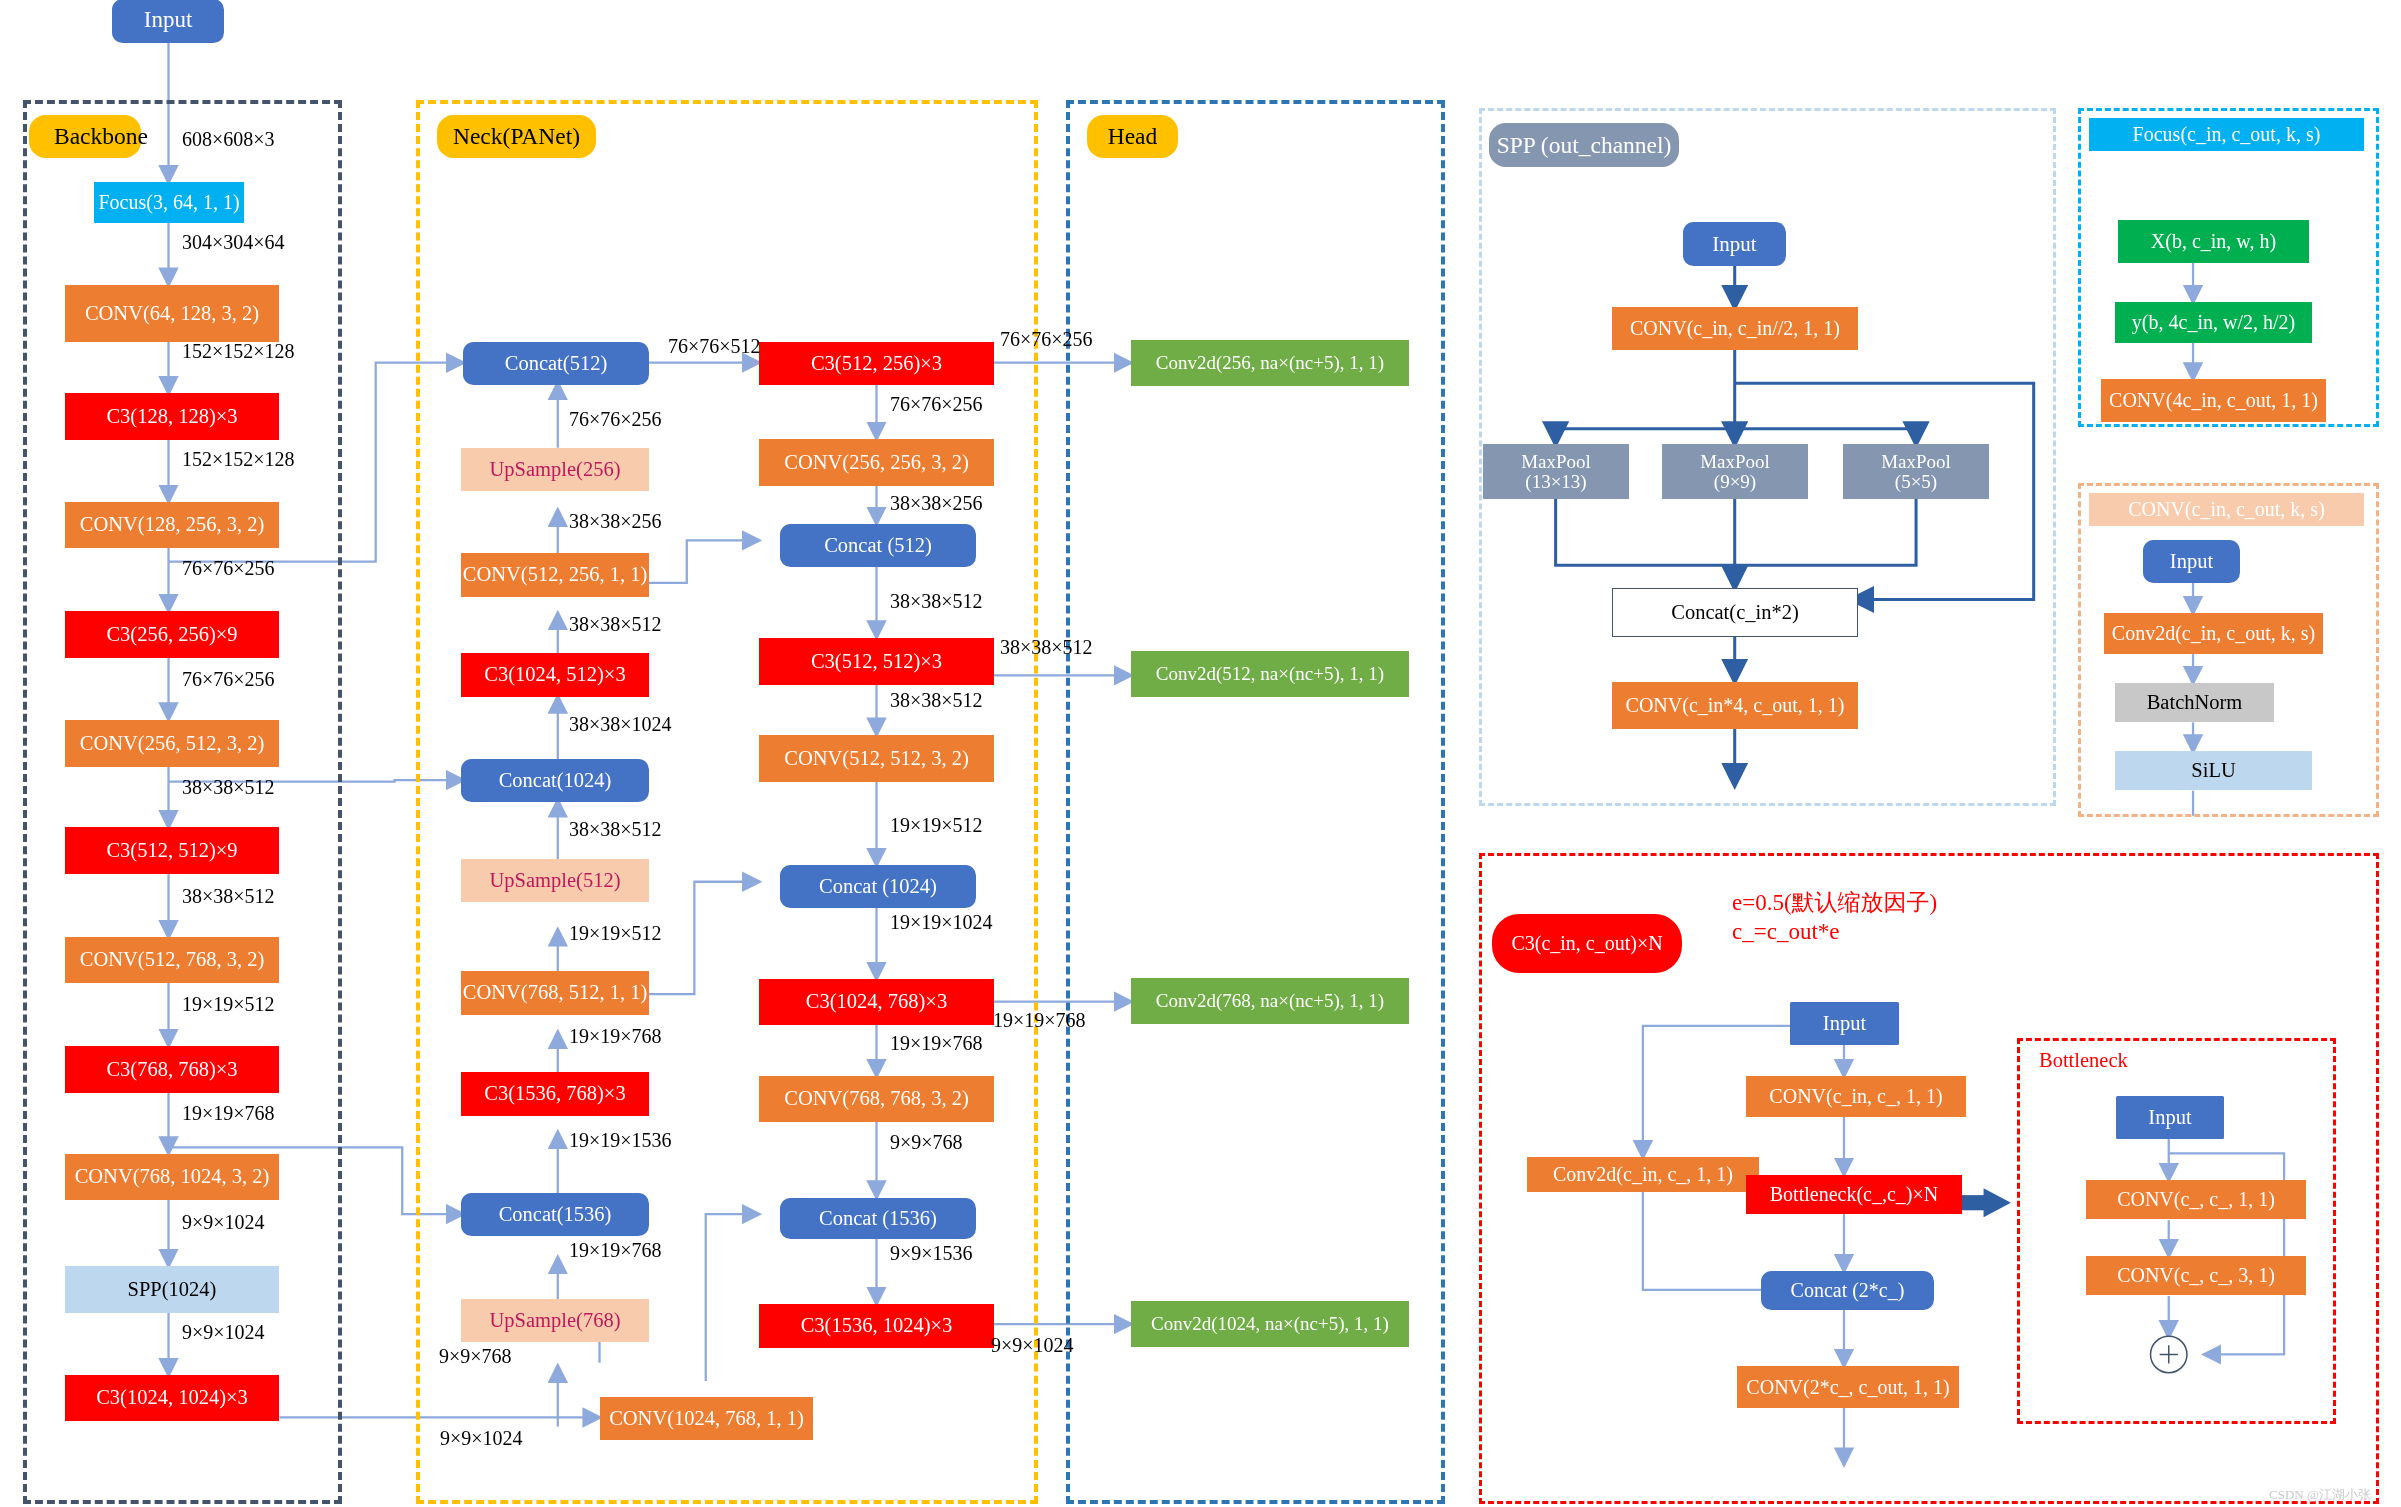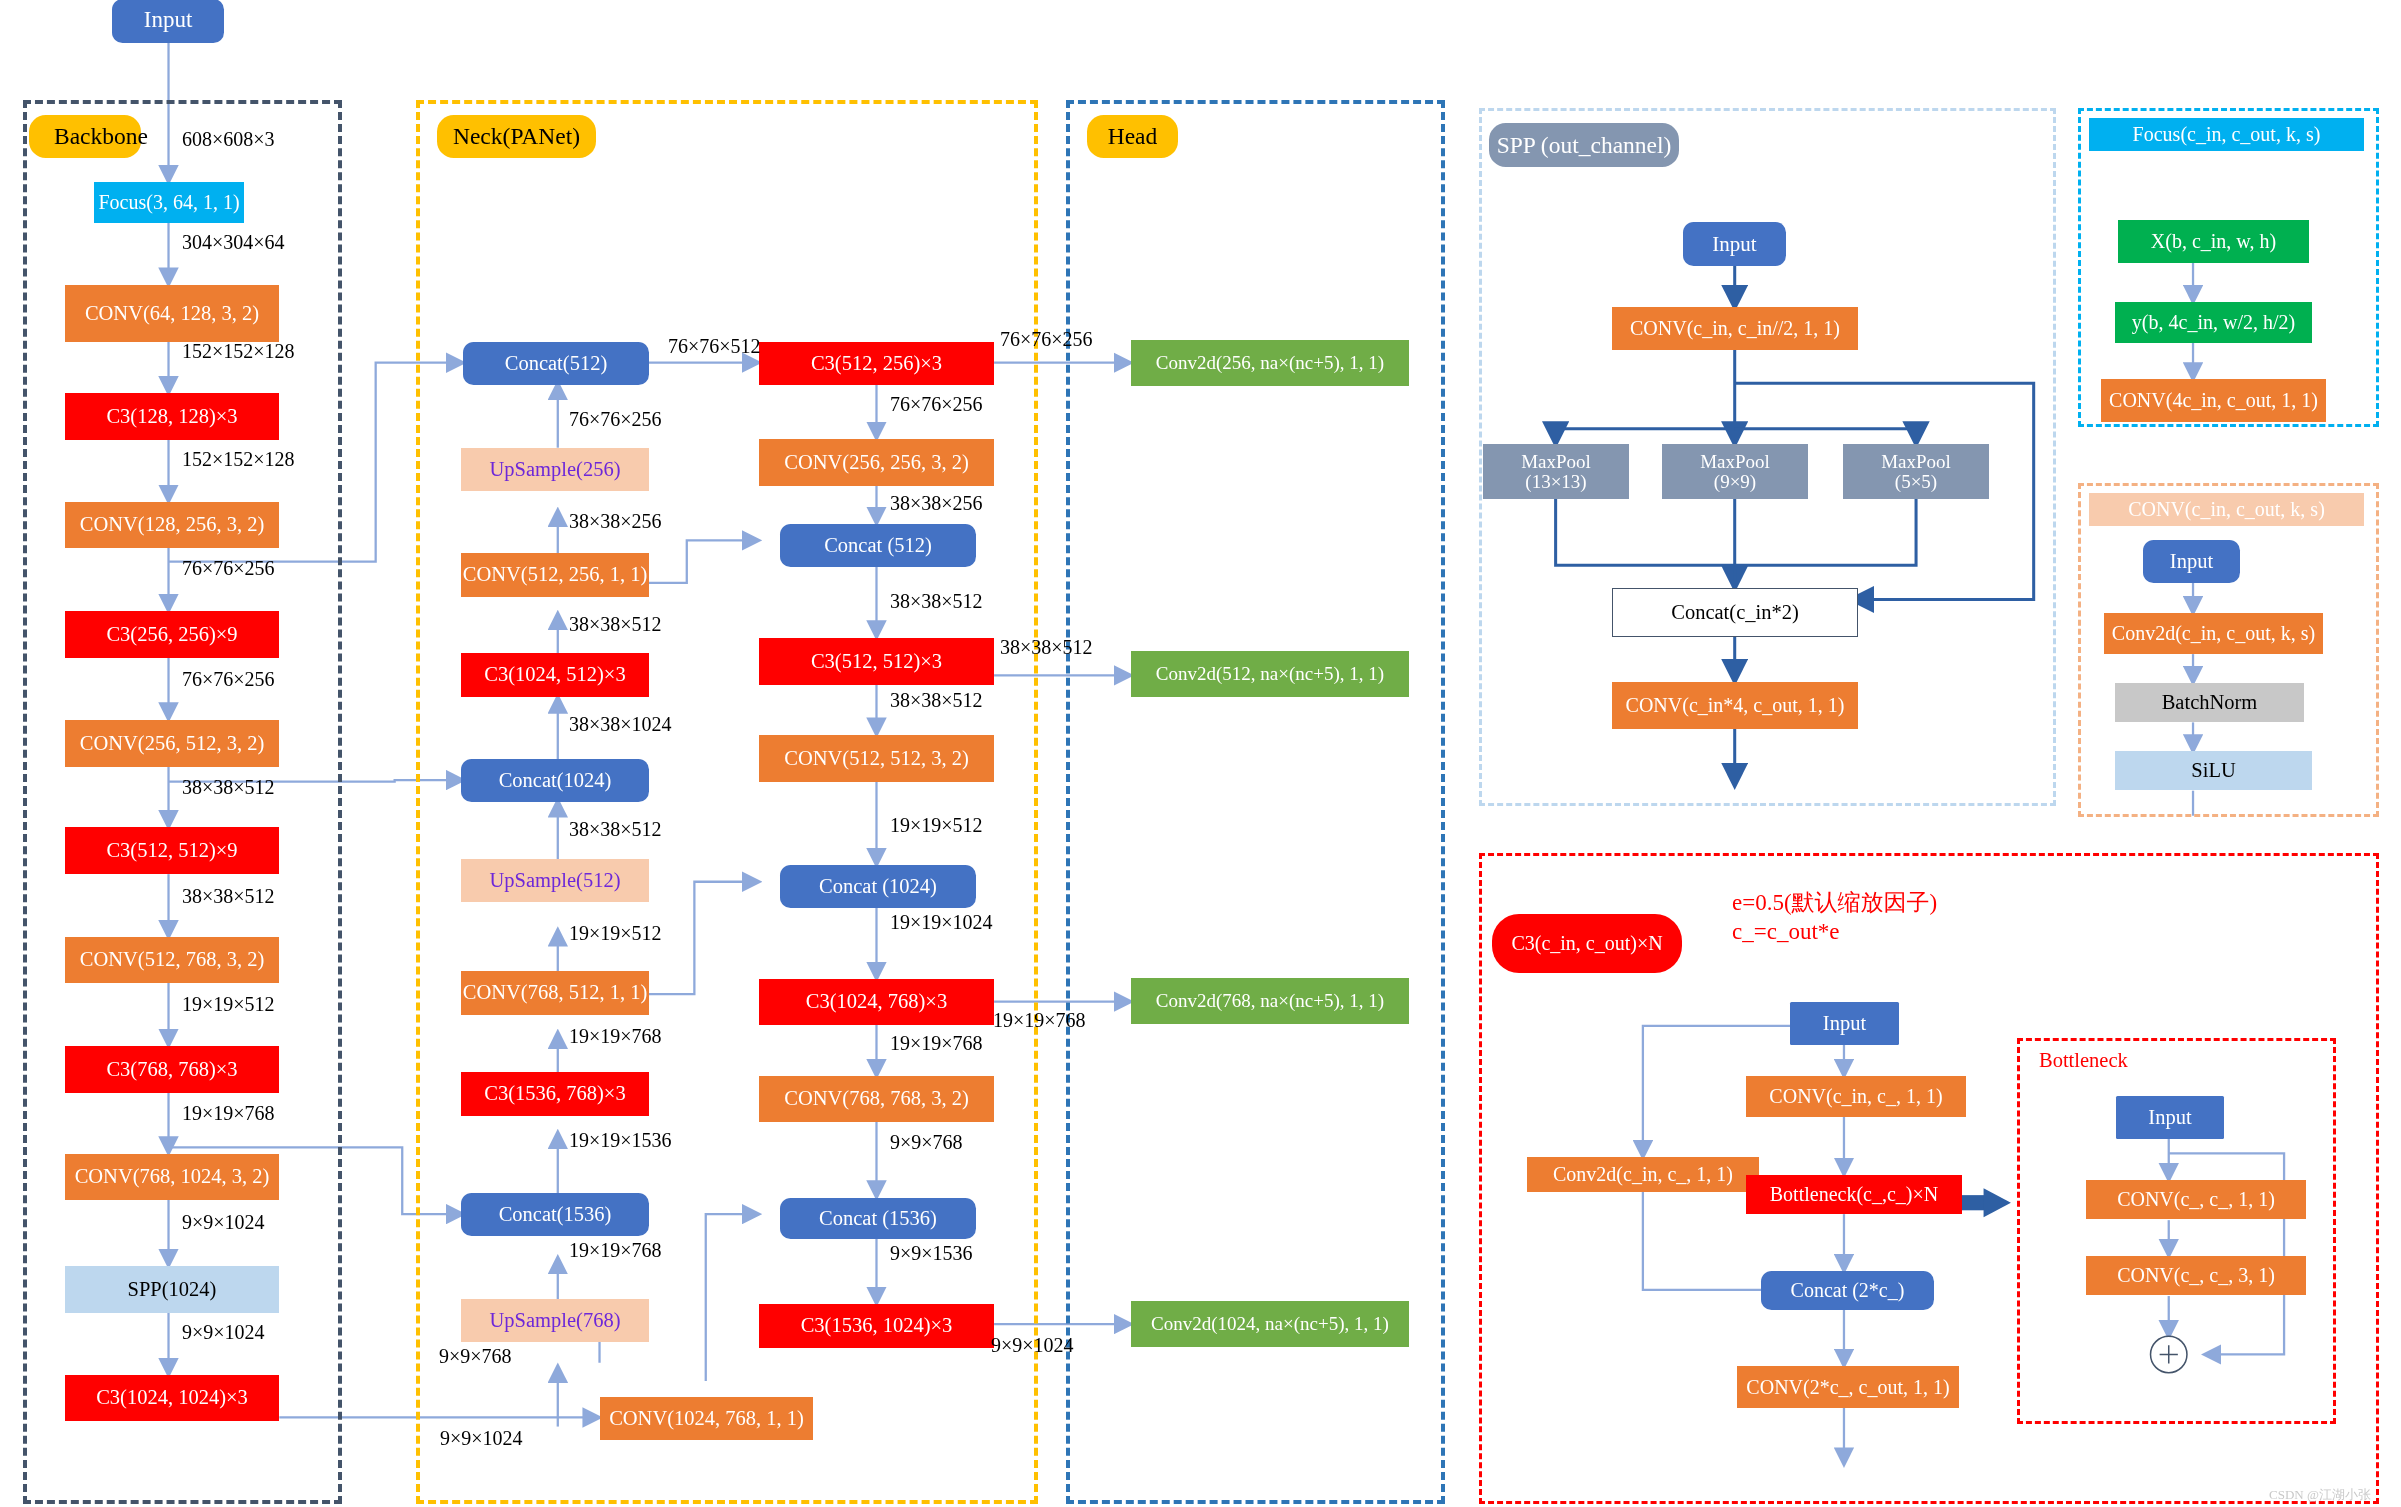--- a/index.html
+++ b/index.html
@@ -32,7 +32,7 @@
   .n-cyan{background:#00b0f0;color:#fff;}
   .n-orange{background:#ed7d31;color:#fff;}
   .n-red{background:#ff0000;color:#fff;}
-  .n-peach{background:#f8cbad;color:#6d28d9;}
+  .n-peach{background:#f8cbad;color:#be185d;}
   .n-lightblue{background:#bdd7ee;color:#000;}
   .n-green{background:#70ad47;color:#fff;}
   .n-green2{background:#00b050;color:#fff;}

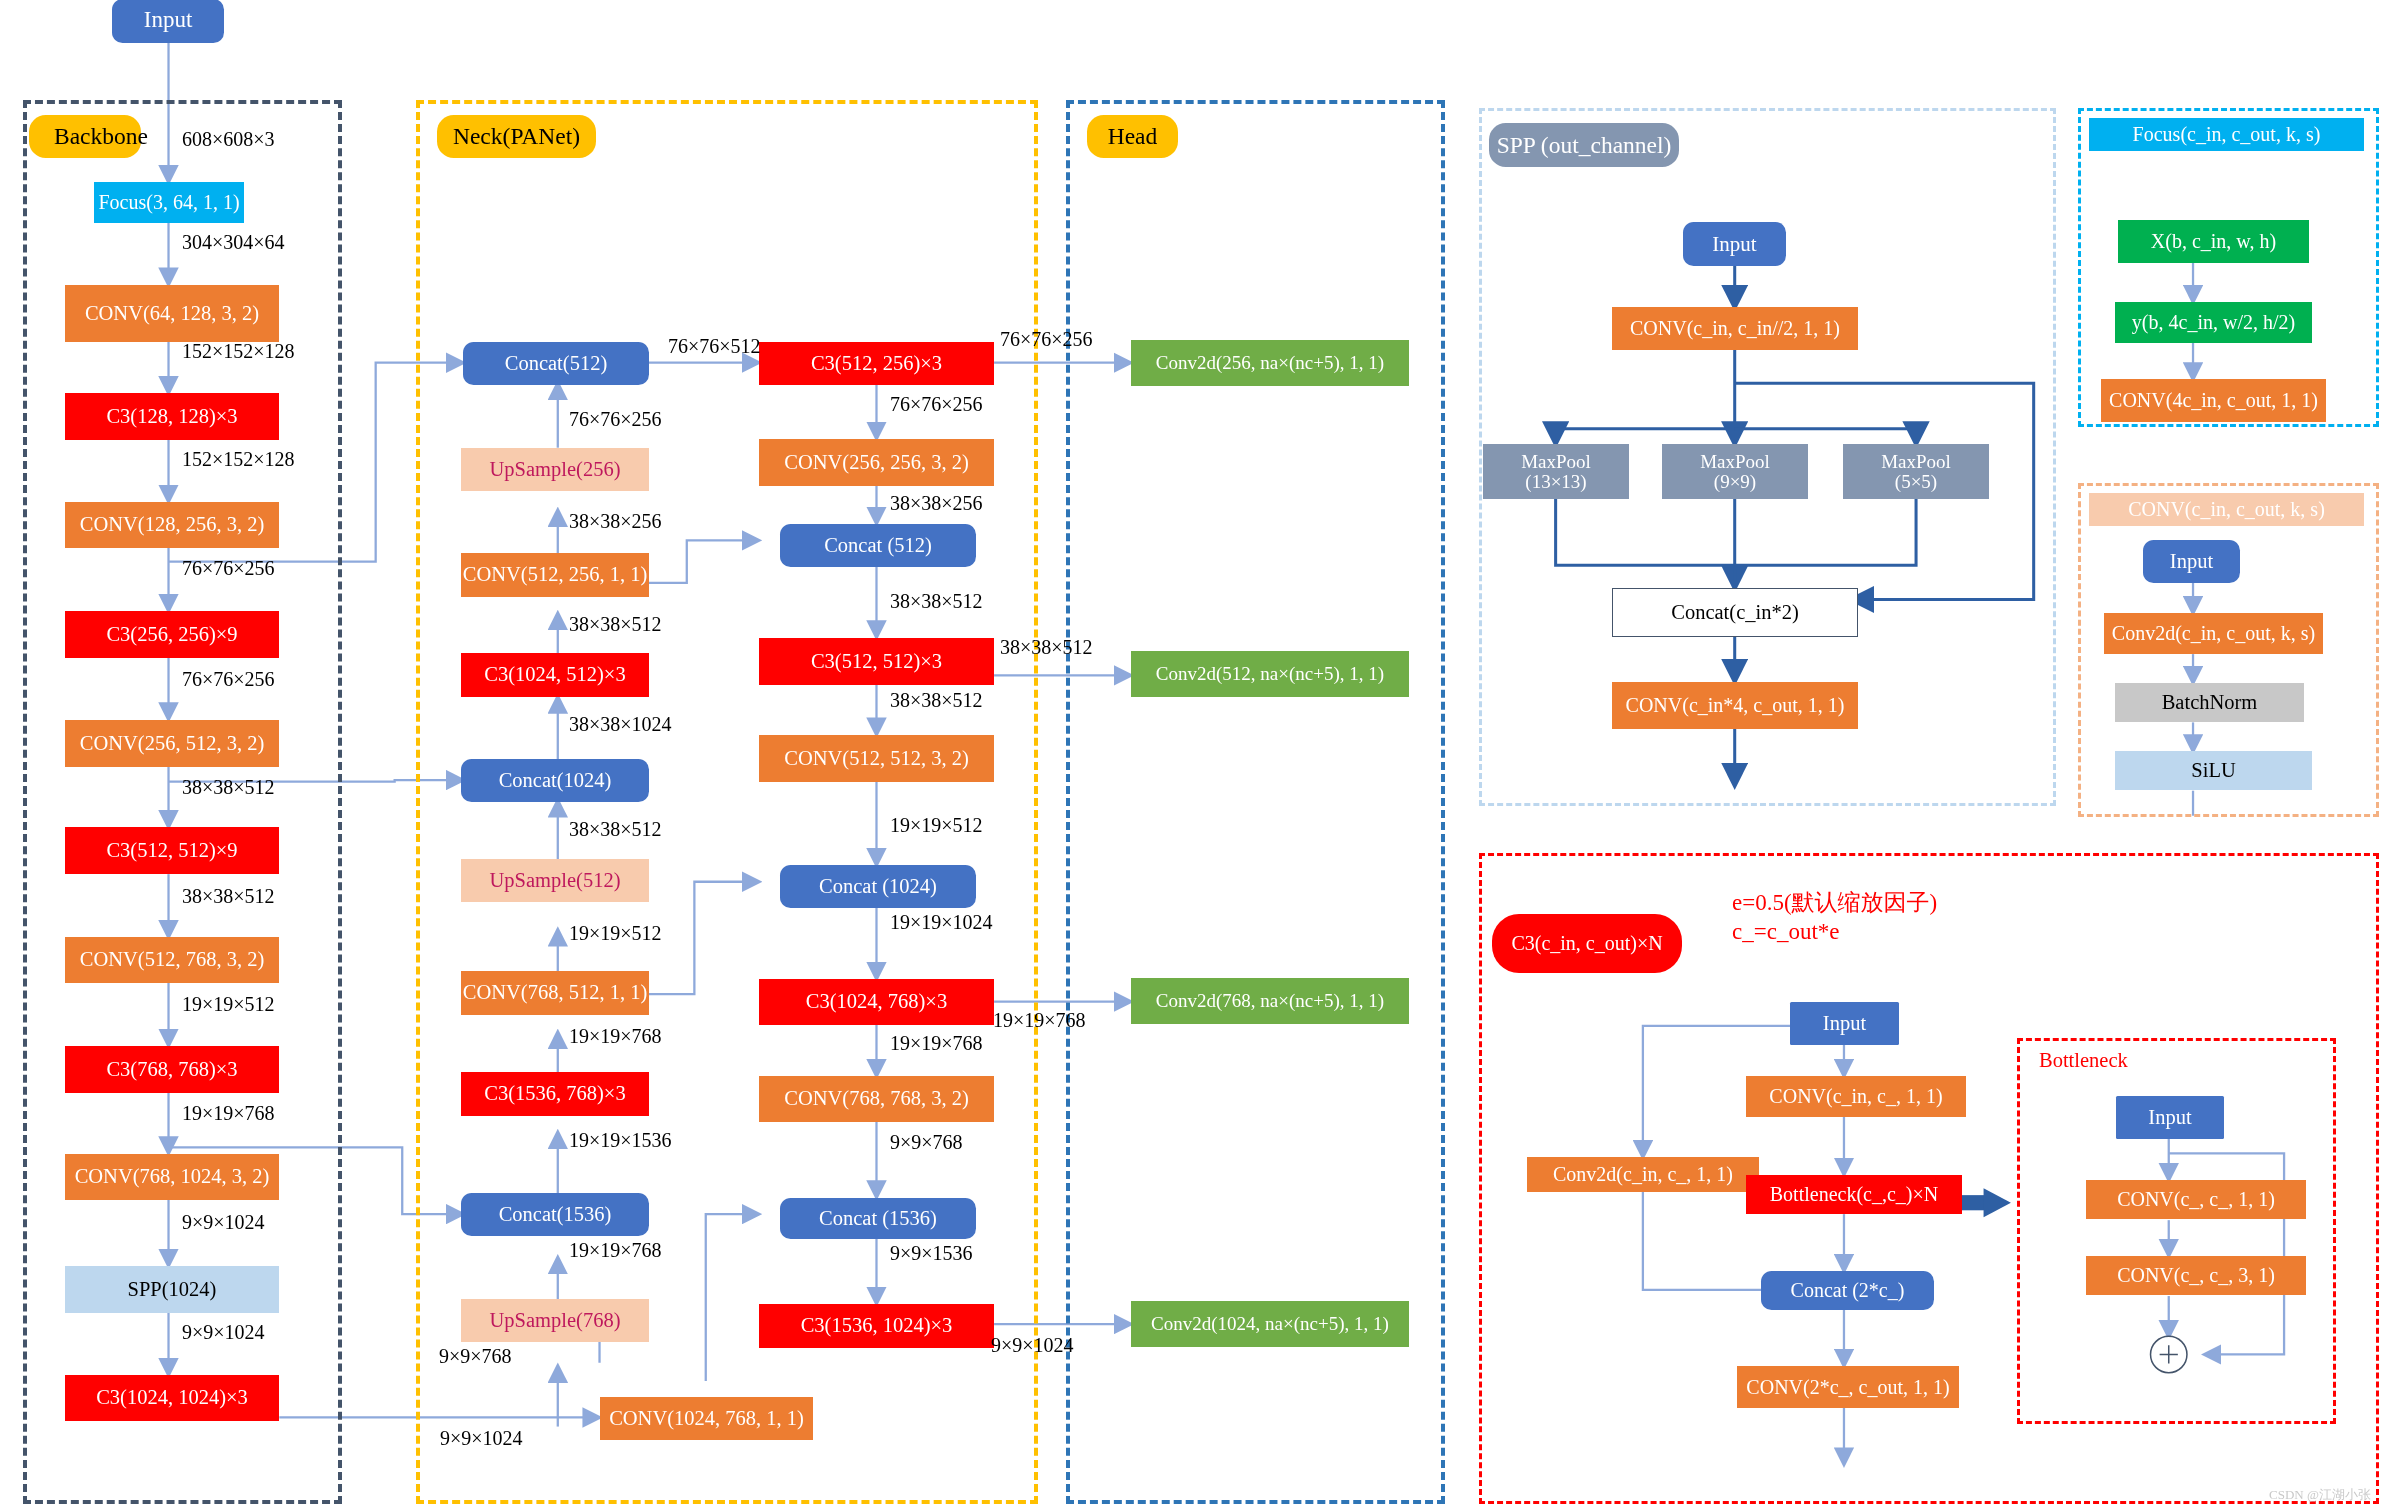--- a/index.html
+++ b/index.html
@@ -282,7 +282,7 @@
 
   <div class="node n-blue" style="left:2143px;top:540px;width:97px;height:43px;font-size:20.5px;">Input</div>
   <div class="node n-orange" style="left:2104px;top:613px;width:219px;height:41px;font-size:20px;">Conv2d(c_in, c_out, k, s)</div>
-  <div class="node n-lgrey" style="left:2115px;top:683px;width:189px;height:39px;font-size:20.5px;">BatchNorm</div>
+  <div class="node n-lgrey" style="left:2115px;top:683px;width:159px;height:39px;font-size:20.5px;">BatchNorm</div>
   <div class="node n-lightblue" style="left:2115px;top:751px;width:197px;height:39px;font-size:20.5px;">SiLU</div>
 
   <div class="note" style="left: 1732px; top: 888px; white-space: pre;">e=0.5(默认缩放因子)

